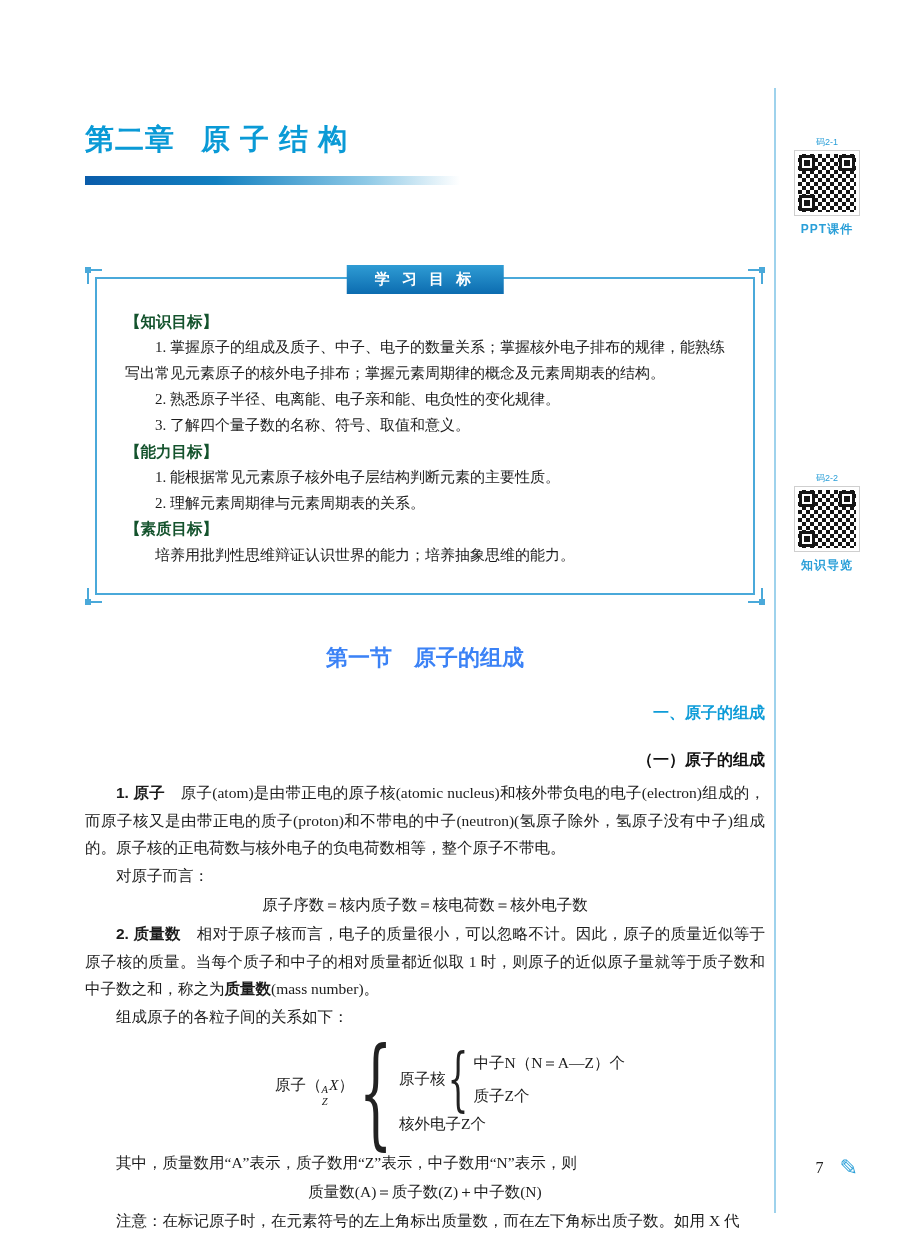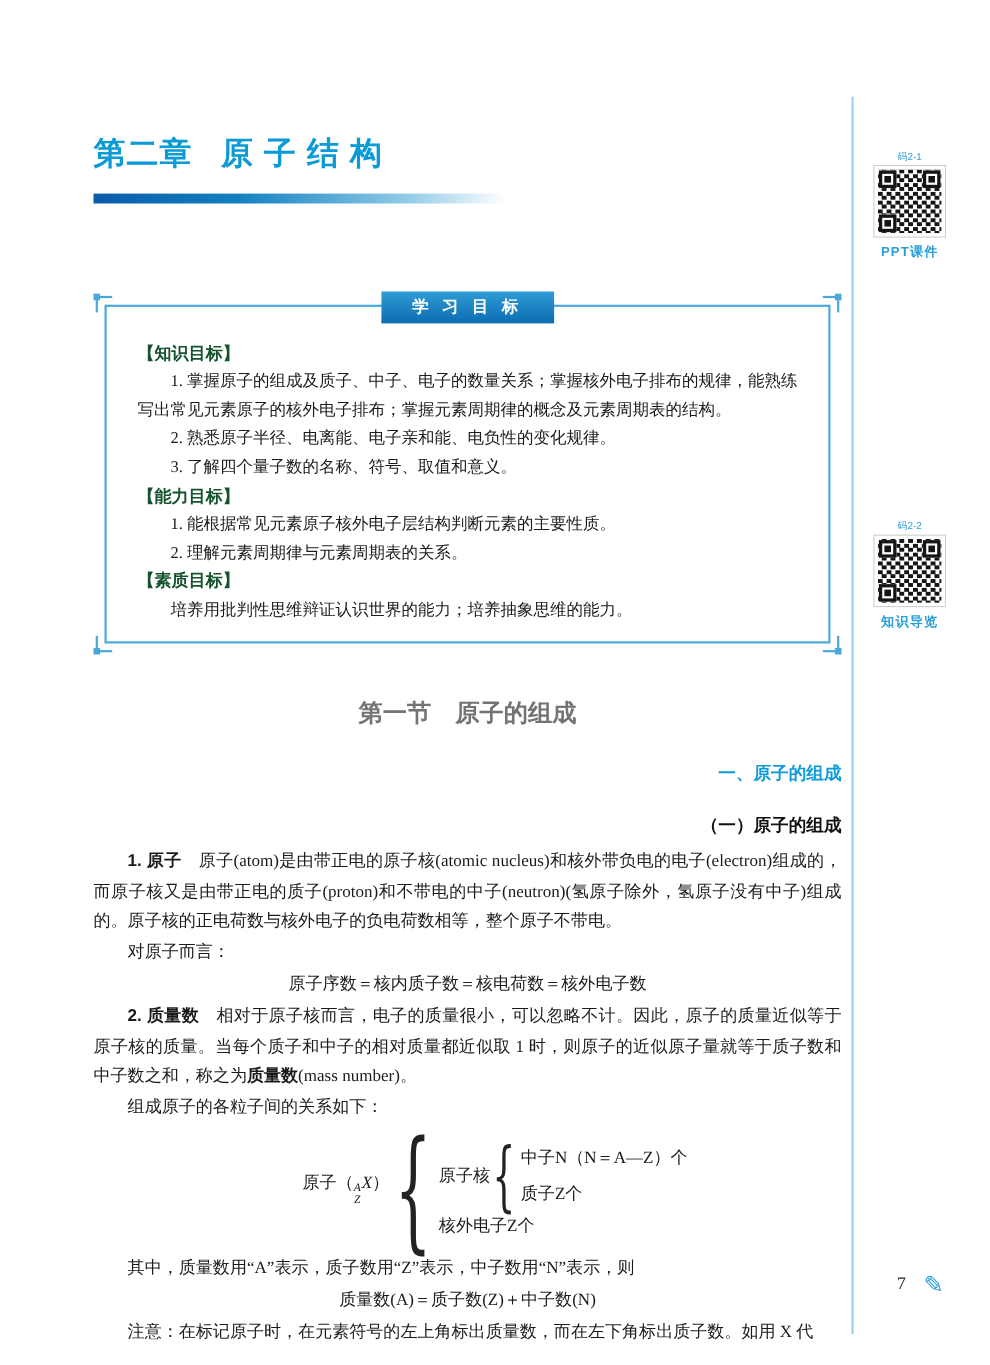--- a/index.html
+++ b/index.html
@@ -18,7 +18,7 @@
   .chapter-bar { margin-top:16px; width:375px; height:9px; background:linear-gradient(90deg,#0a5caa 0%,#1280c0 35%,#8ec9e6 75%,rgba(255,255,255,0) 100%); }
 
   
-  .obj-box { position:relative; margin:92px 10px 0 10px; border:2px solid #4aa9da; padding:30px 28px 14px 28px; }
+  .obj-box { position:relative; margin:92px 10px 0 10px; border:2px solid #4aa9da; padding:30px 28px 24px 28px; }
   .obj-tab { position:absolute; top:-14px; left:50%; transform:translateX(-50%); padding:5px 28px; background:linear-gradient(180deg,#2f9cd4,#0c6cb0); color:#fff; font-family:"Liberation Sans","DejaVu Sans",sans-serif; font-weight:bold; font-size:15px; letter-spacing:4px; white-space:nowrap; }
   .cr { position:absolute; width:15px; height:15px; }
   .cr.tl { top:-10px; left:-10px; border-top:2px solid #4aa9da; border-left:2px solid #4aa9da; }

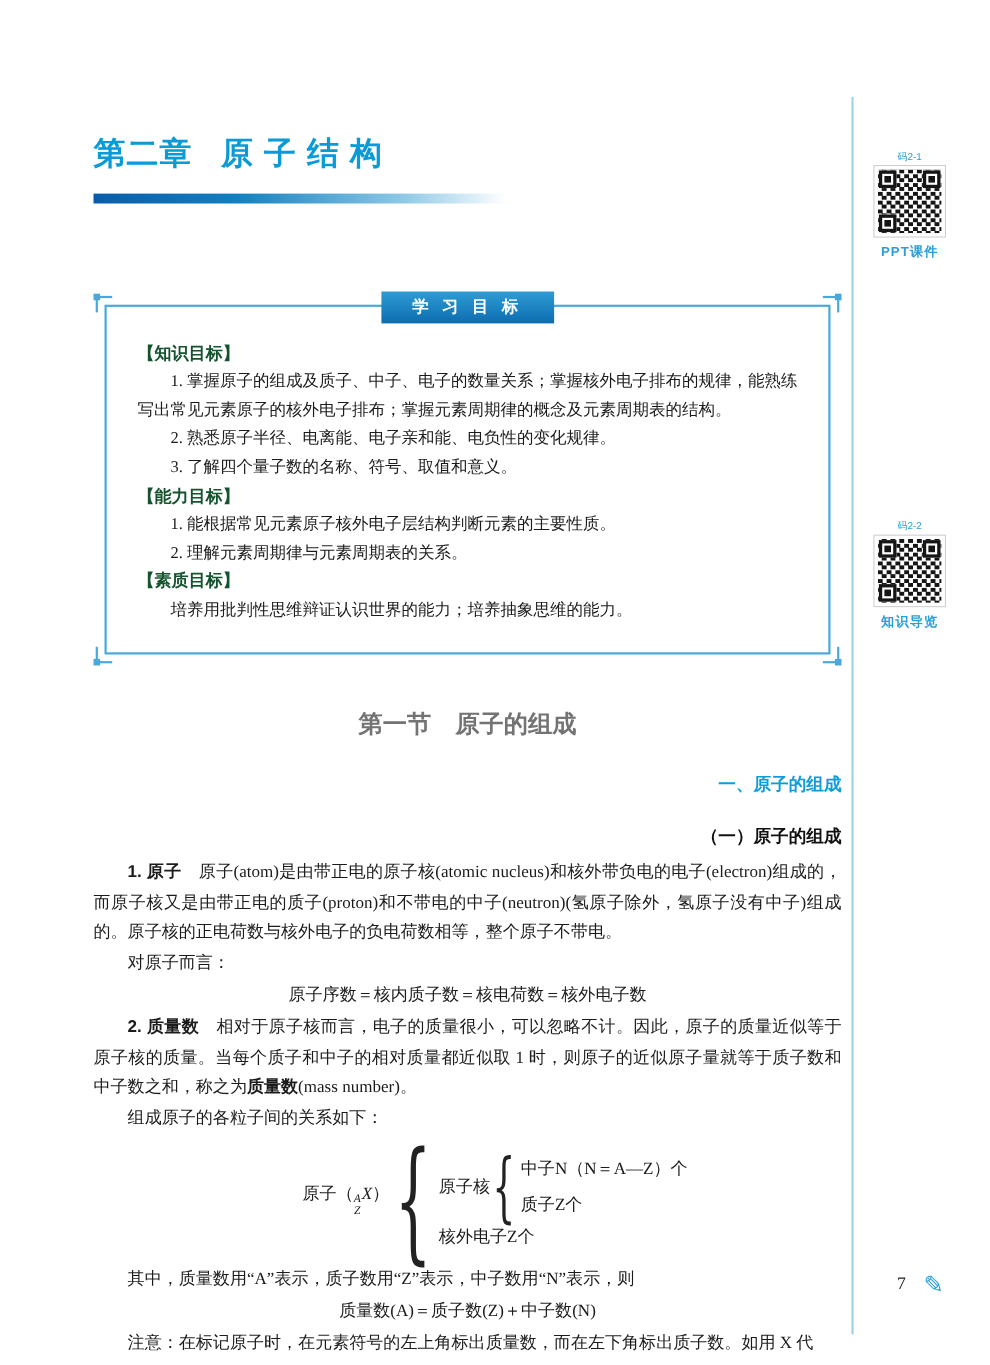--- a/index.html
+++ b/index.html
@@ -33,7 +33,7 @@
   .obj-item { font-size:15px; line-height:1.72; text-indent:2em; }
 
   
-  .sec-title { margin-top:48px; text-align:center; font-family:"Liberation Sans","DejaVu Sans",sans-serif; font-weight:bold; font-size:22px; color:#737373; }
+  .sec-title { margin-top:48px; text-align:center; font-family:"Liberation Sans","DejaVu Sans",sans-serif; font-weight:bold; font-size:22px; color:#3b82f6; }
   .sub-title { margin-top:30px; text-align:right; font-family:"Liberation Sans","DejaVu Sans",sans-serif; font-weight:bold; font-size:16px; color:#0f9cd8; }
   .para-head { margin-top:26px; font-family:"Liberation Sans","DejaVu Sans",sans-serif; font-weight:bold; font-size:16px; text-indent:2em; color:#111;text-align:right; }
 

